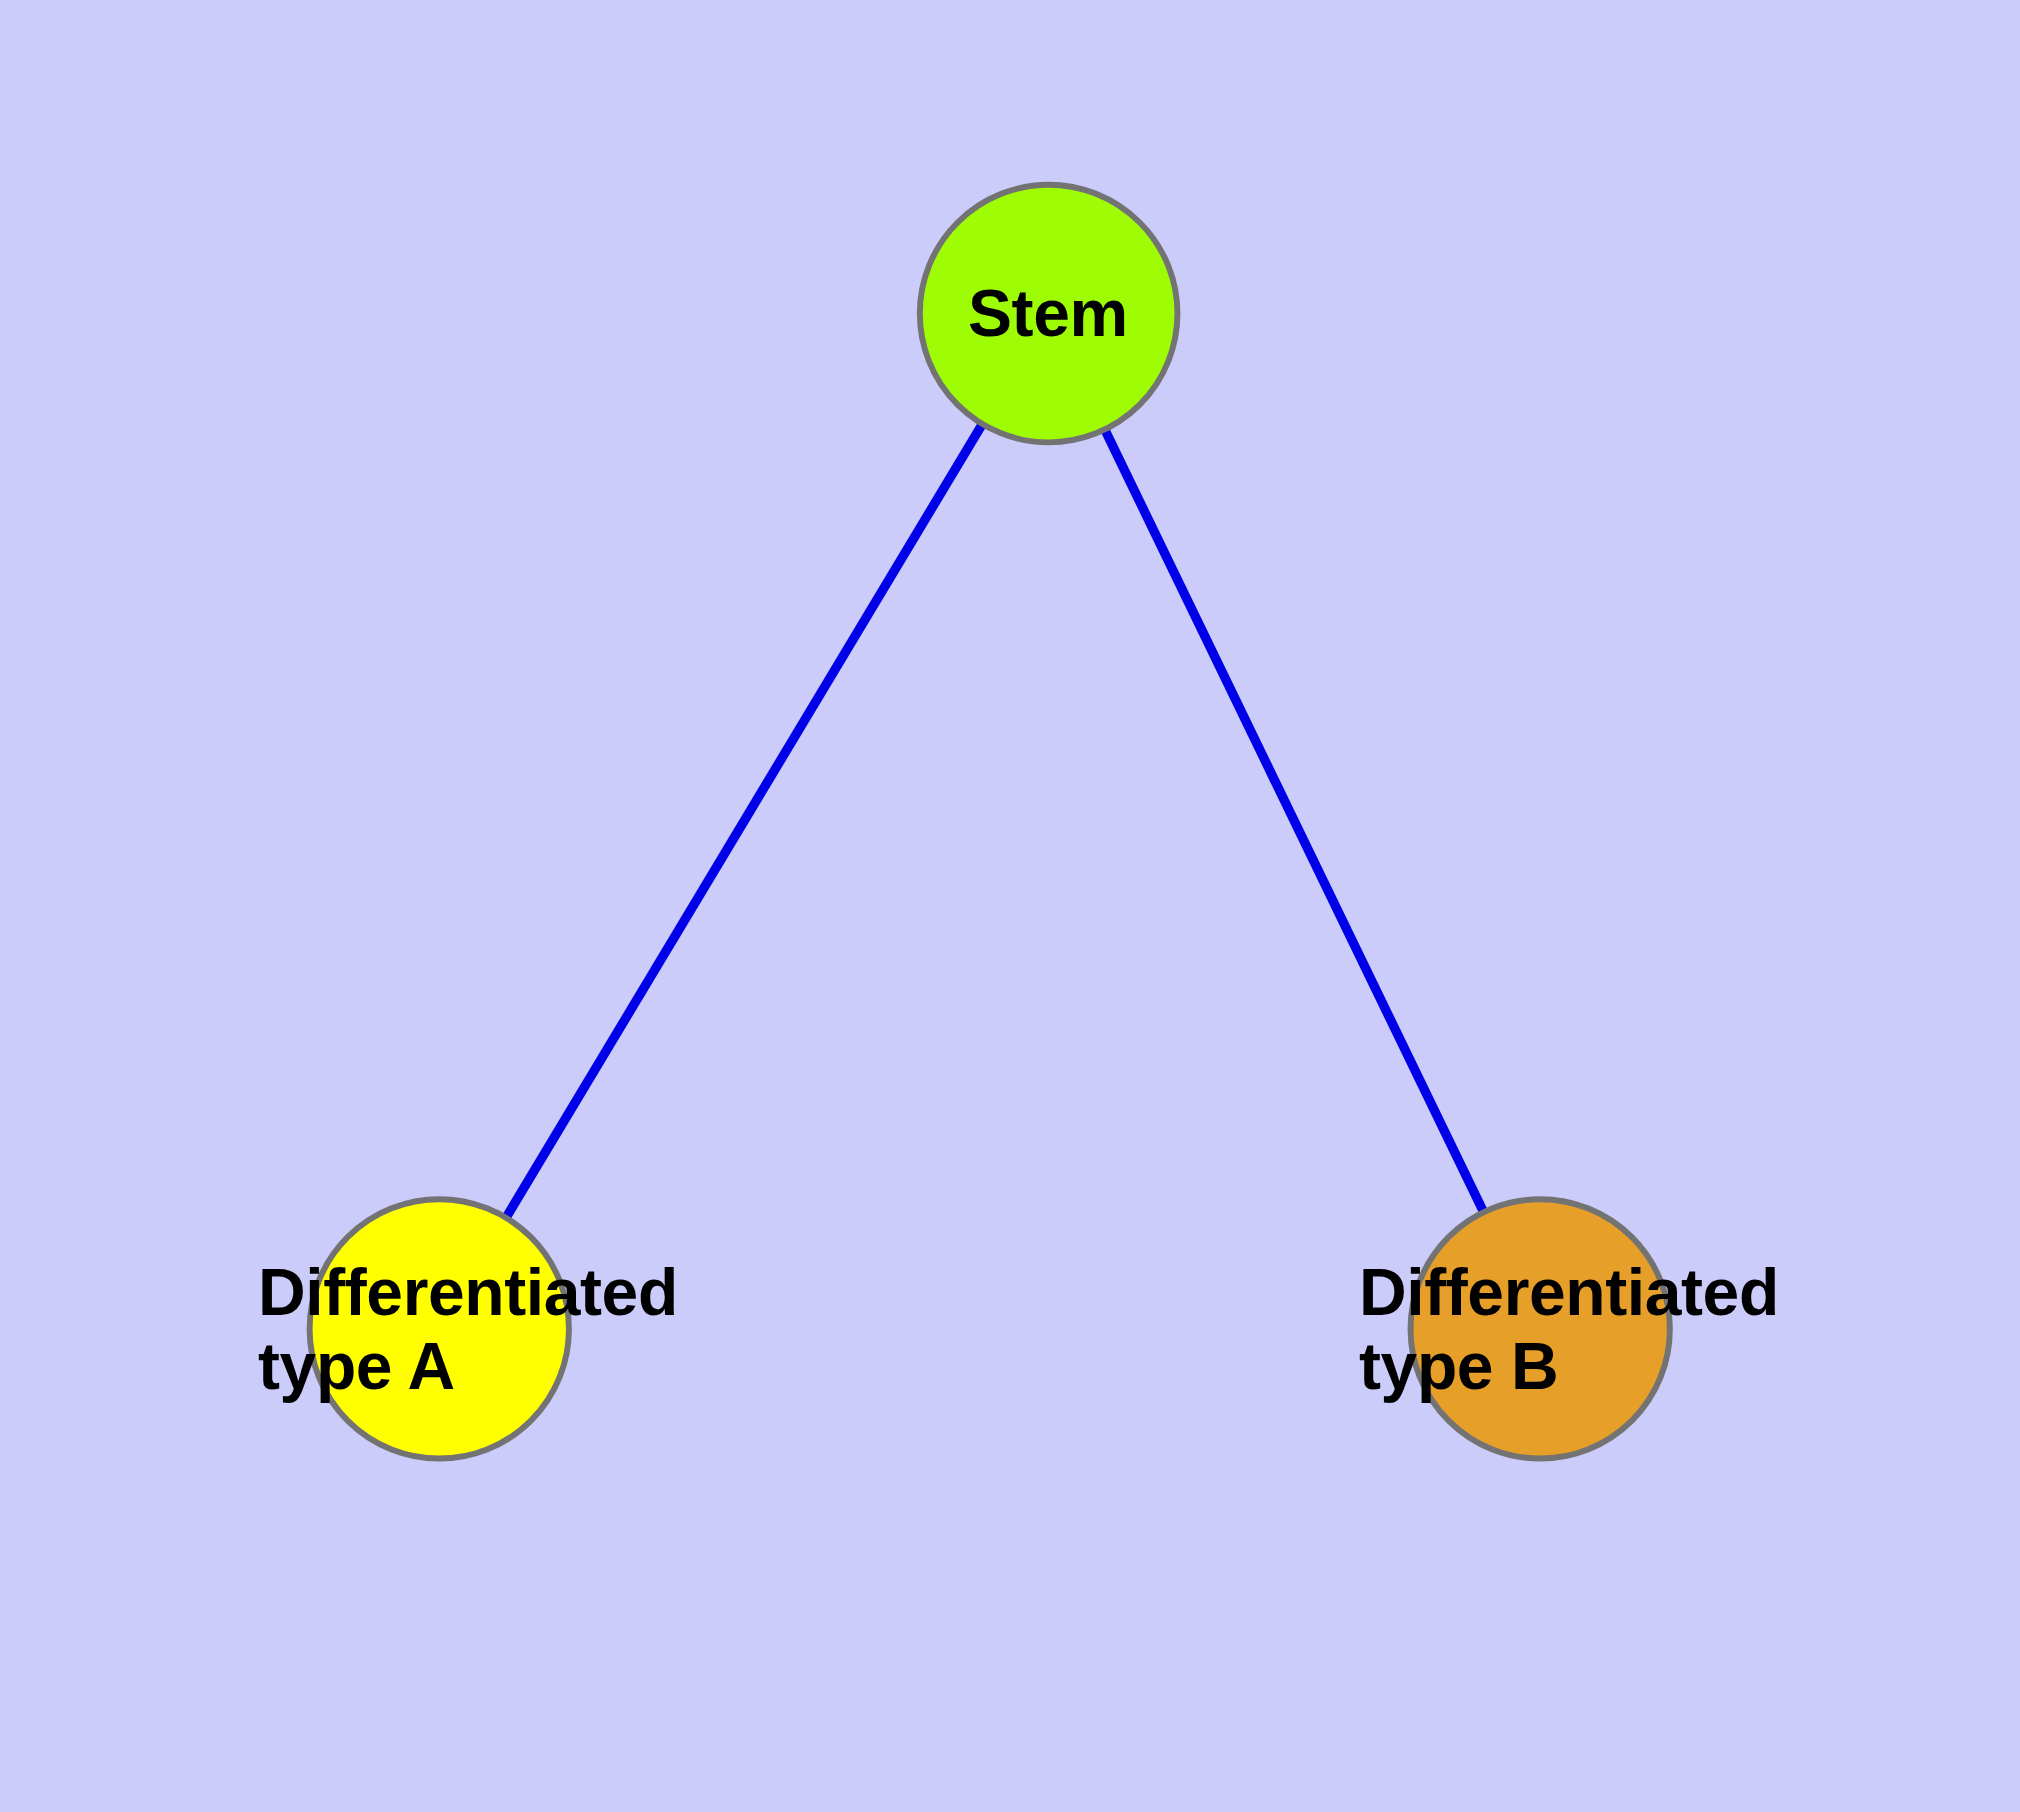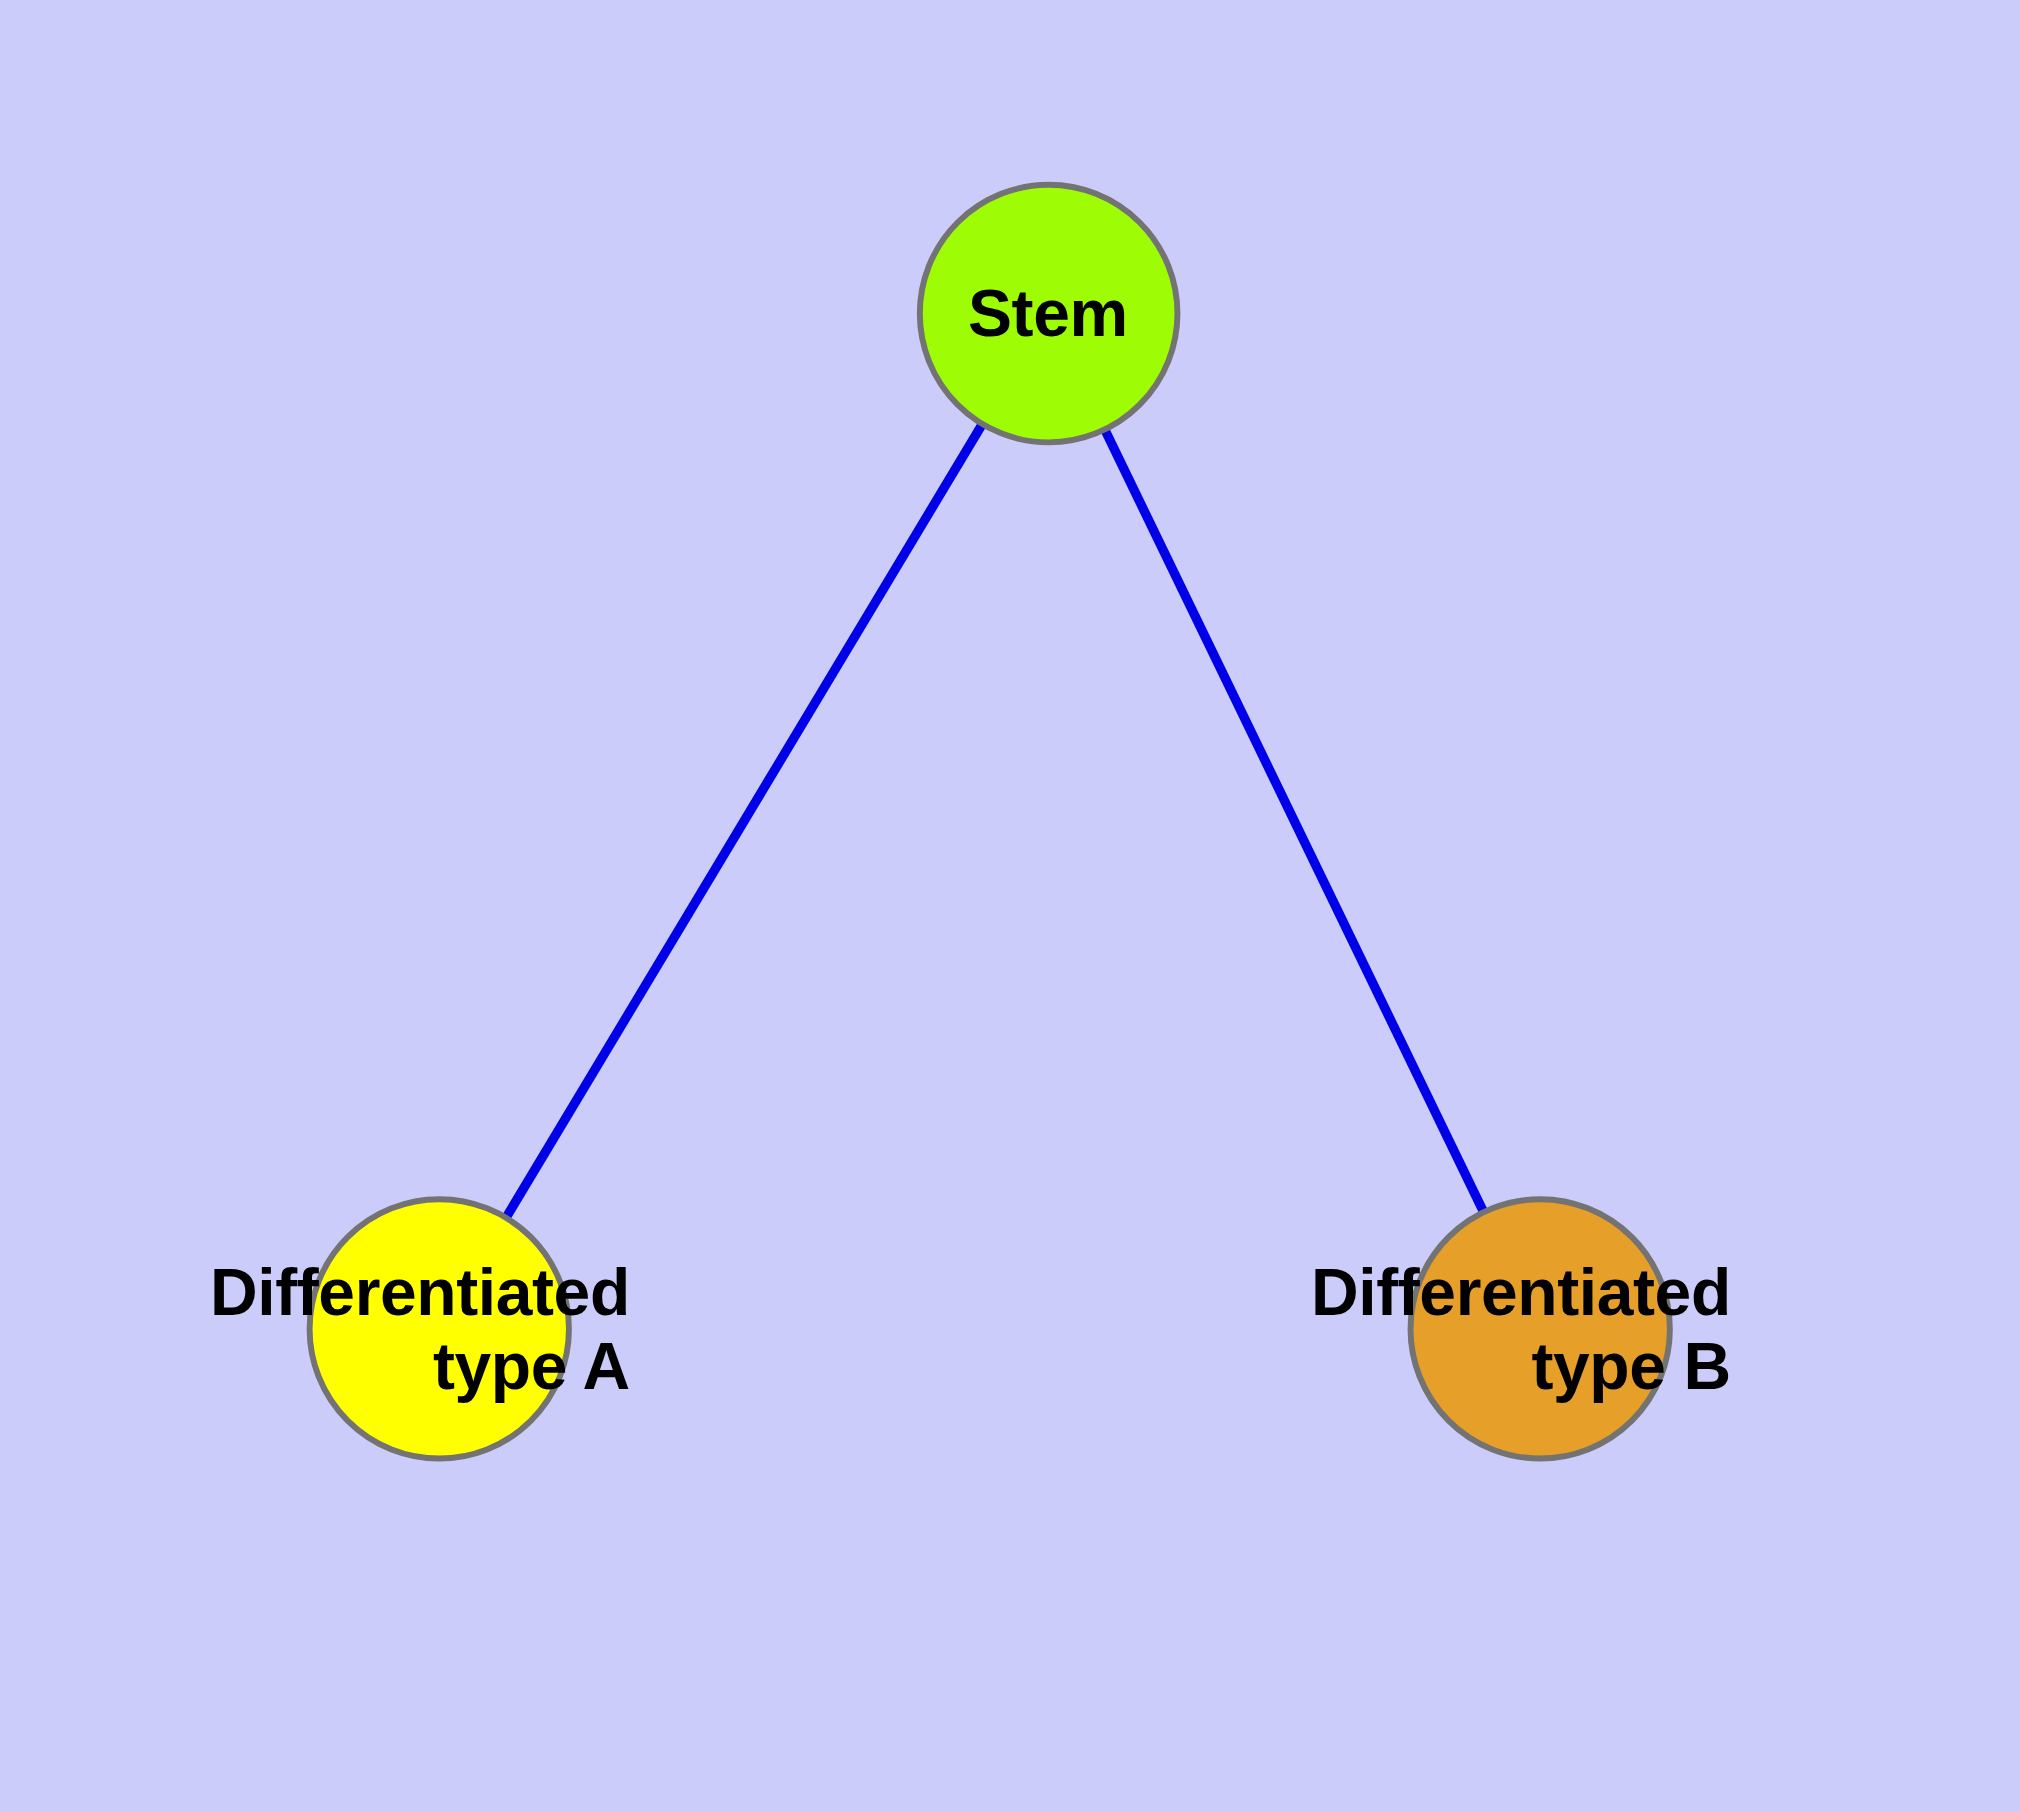--- a/index.html
+++ b/index.html
@@ -34,7 +34,7 @@
     position: absolute;
     color: #000000;
     font-weight: bold;
-    text-align: right;
+    text-align: left;
     line-height: 1.12;
     white-space: pre;
     pointer-events: none;

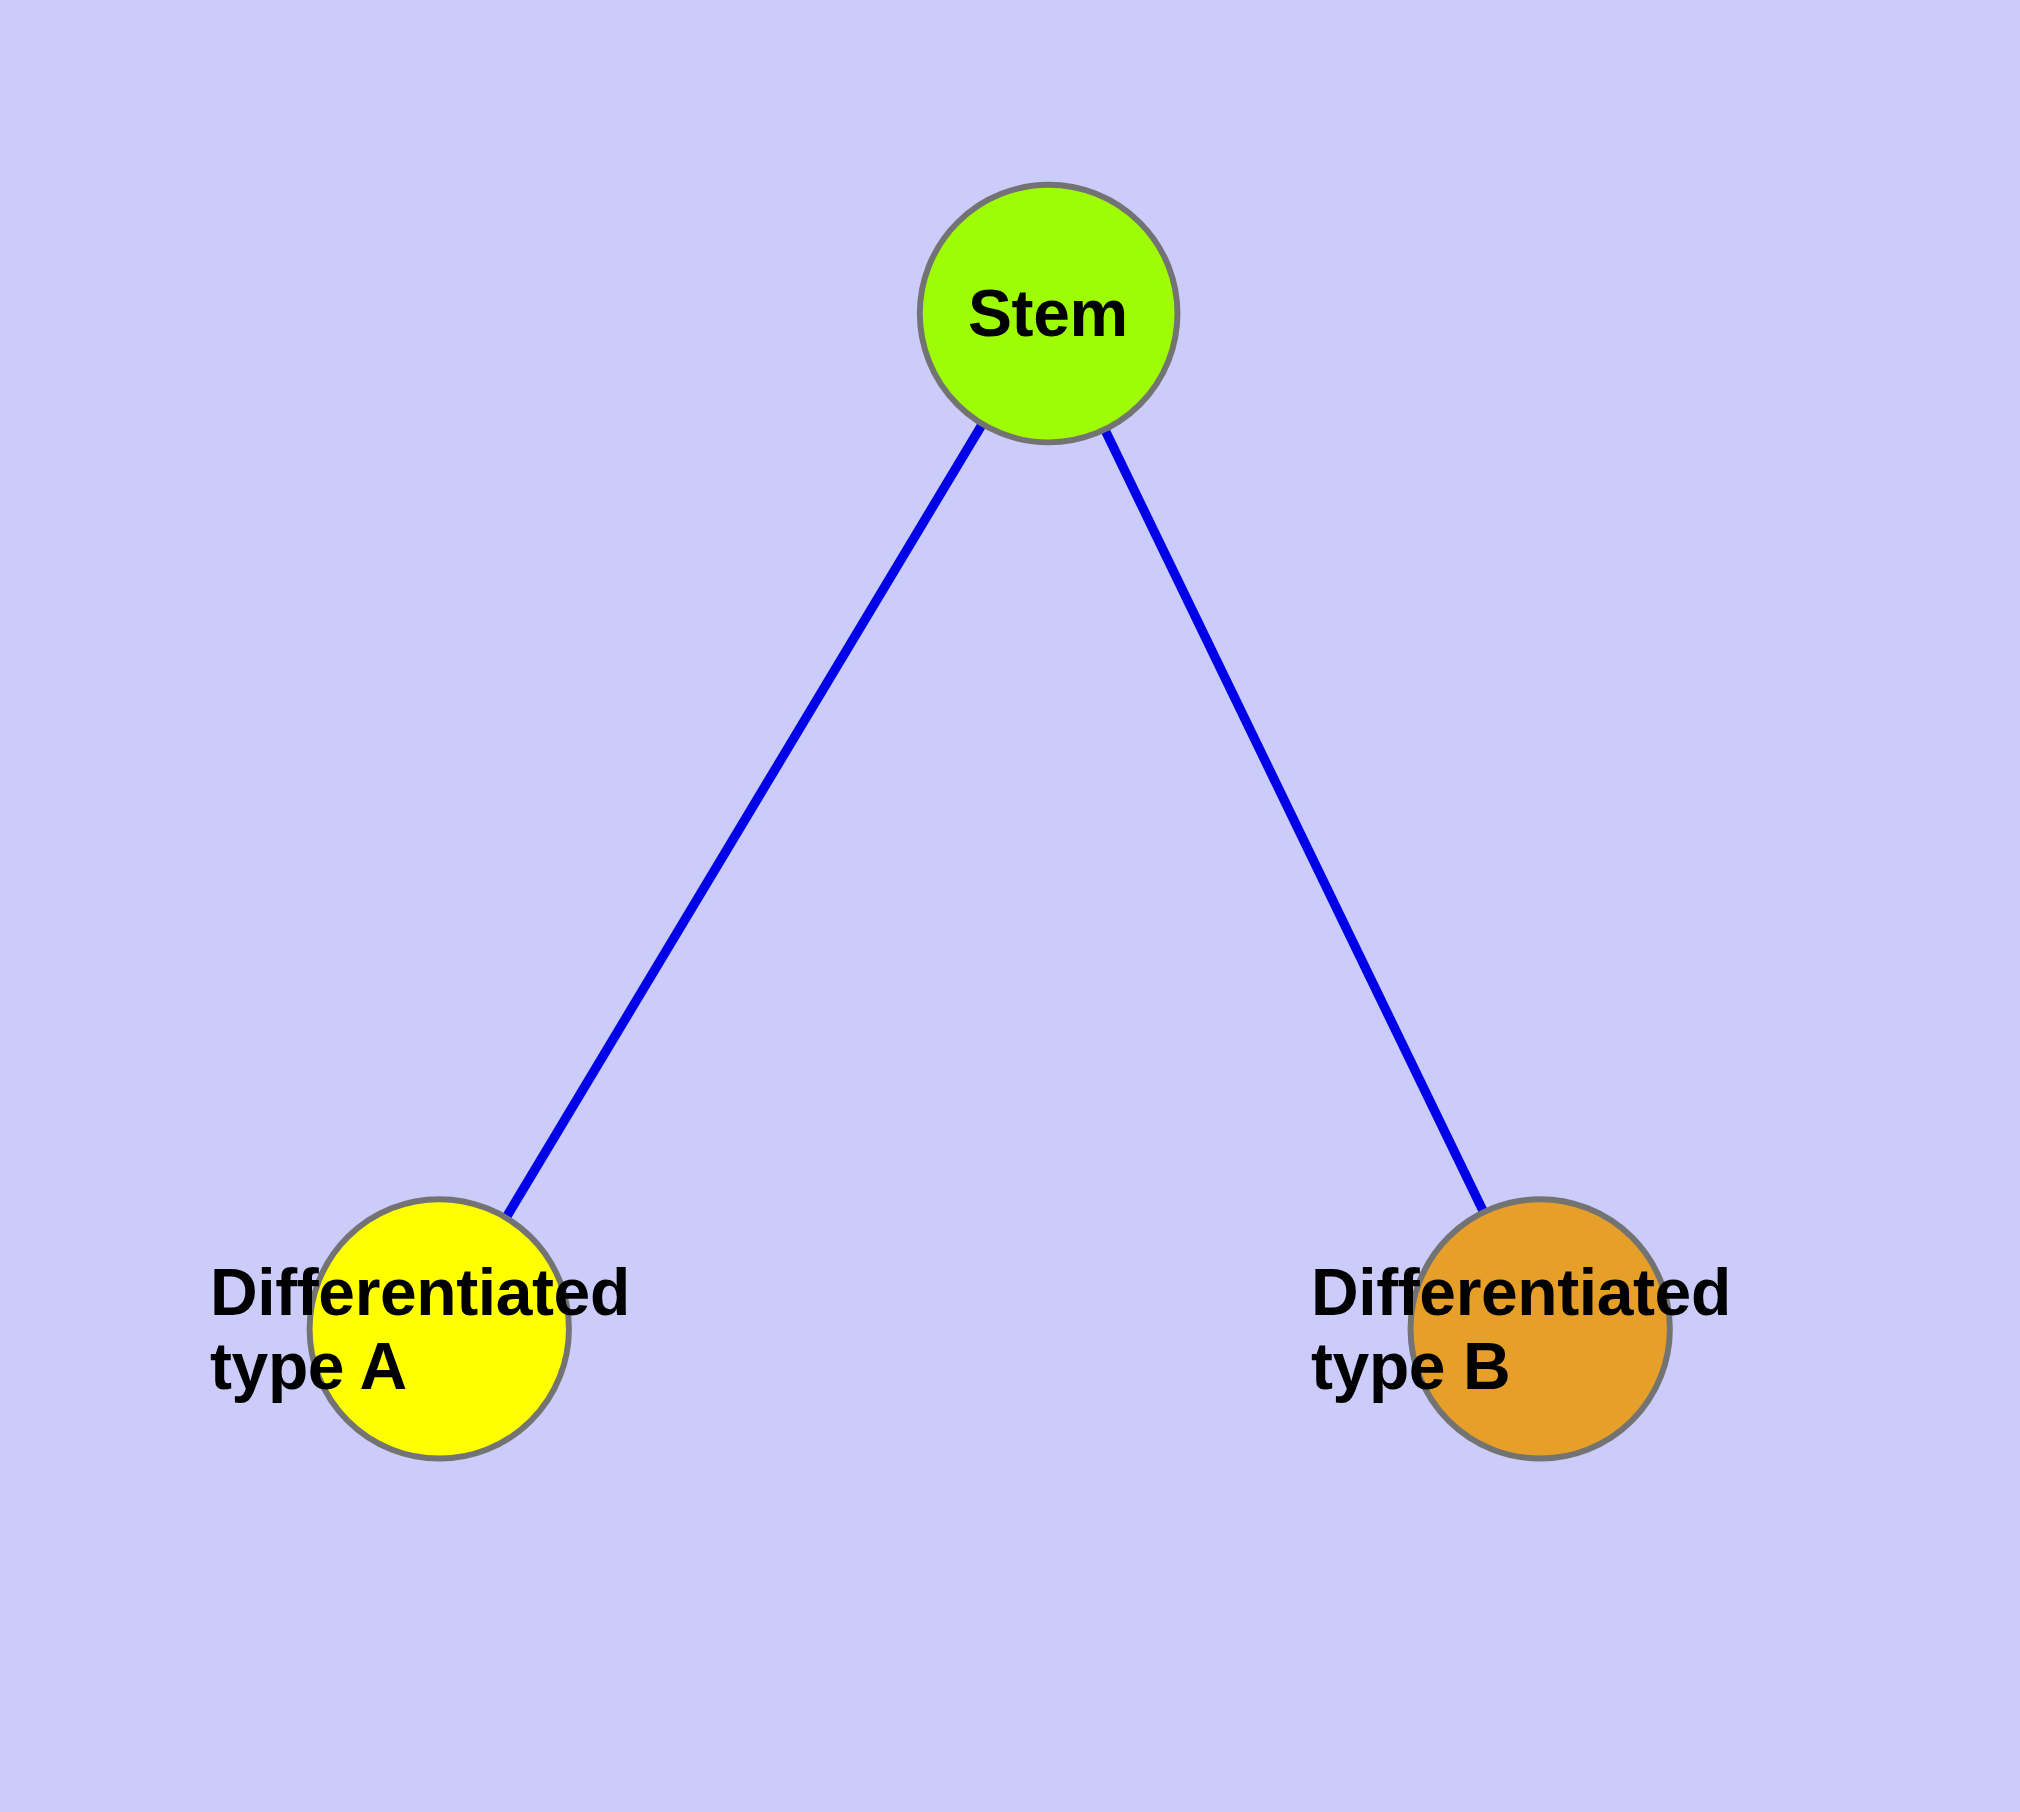--- a/index.html
+++ b/index.html
@@ -45,6 +45,7 @@
   }
   .node-label.multi {
     font-size: 66px;
+    margin-left: 48px;
   }
 </style>
 </head>

